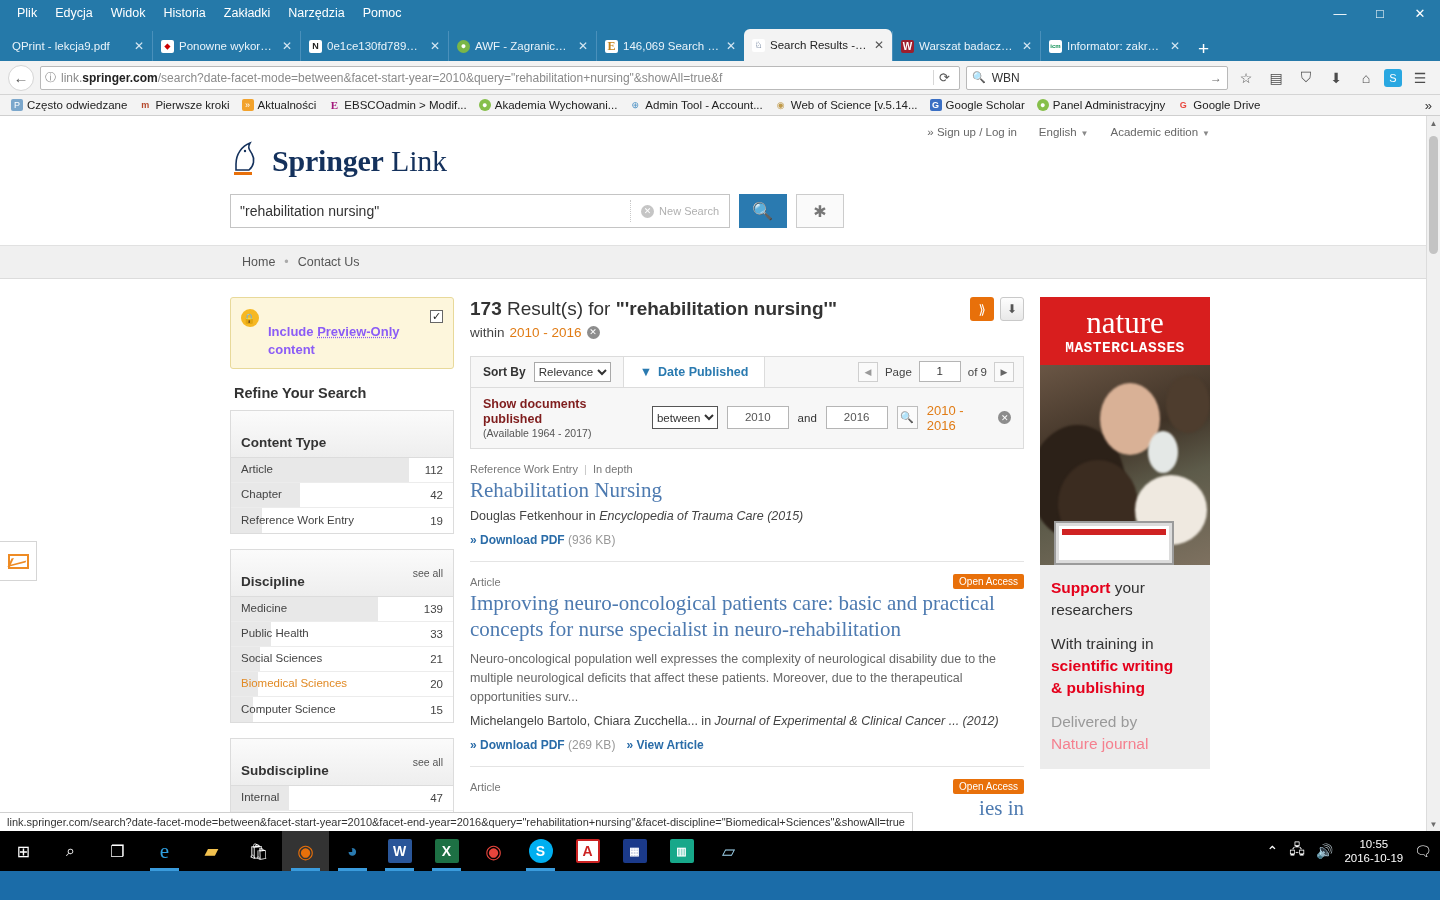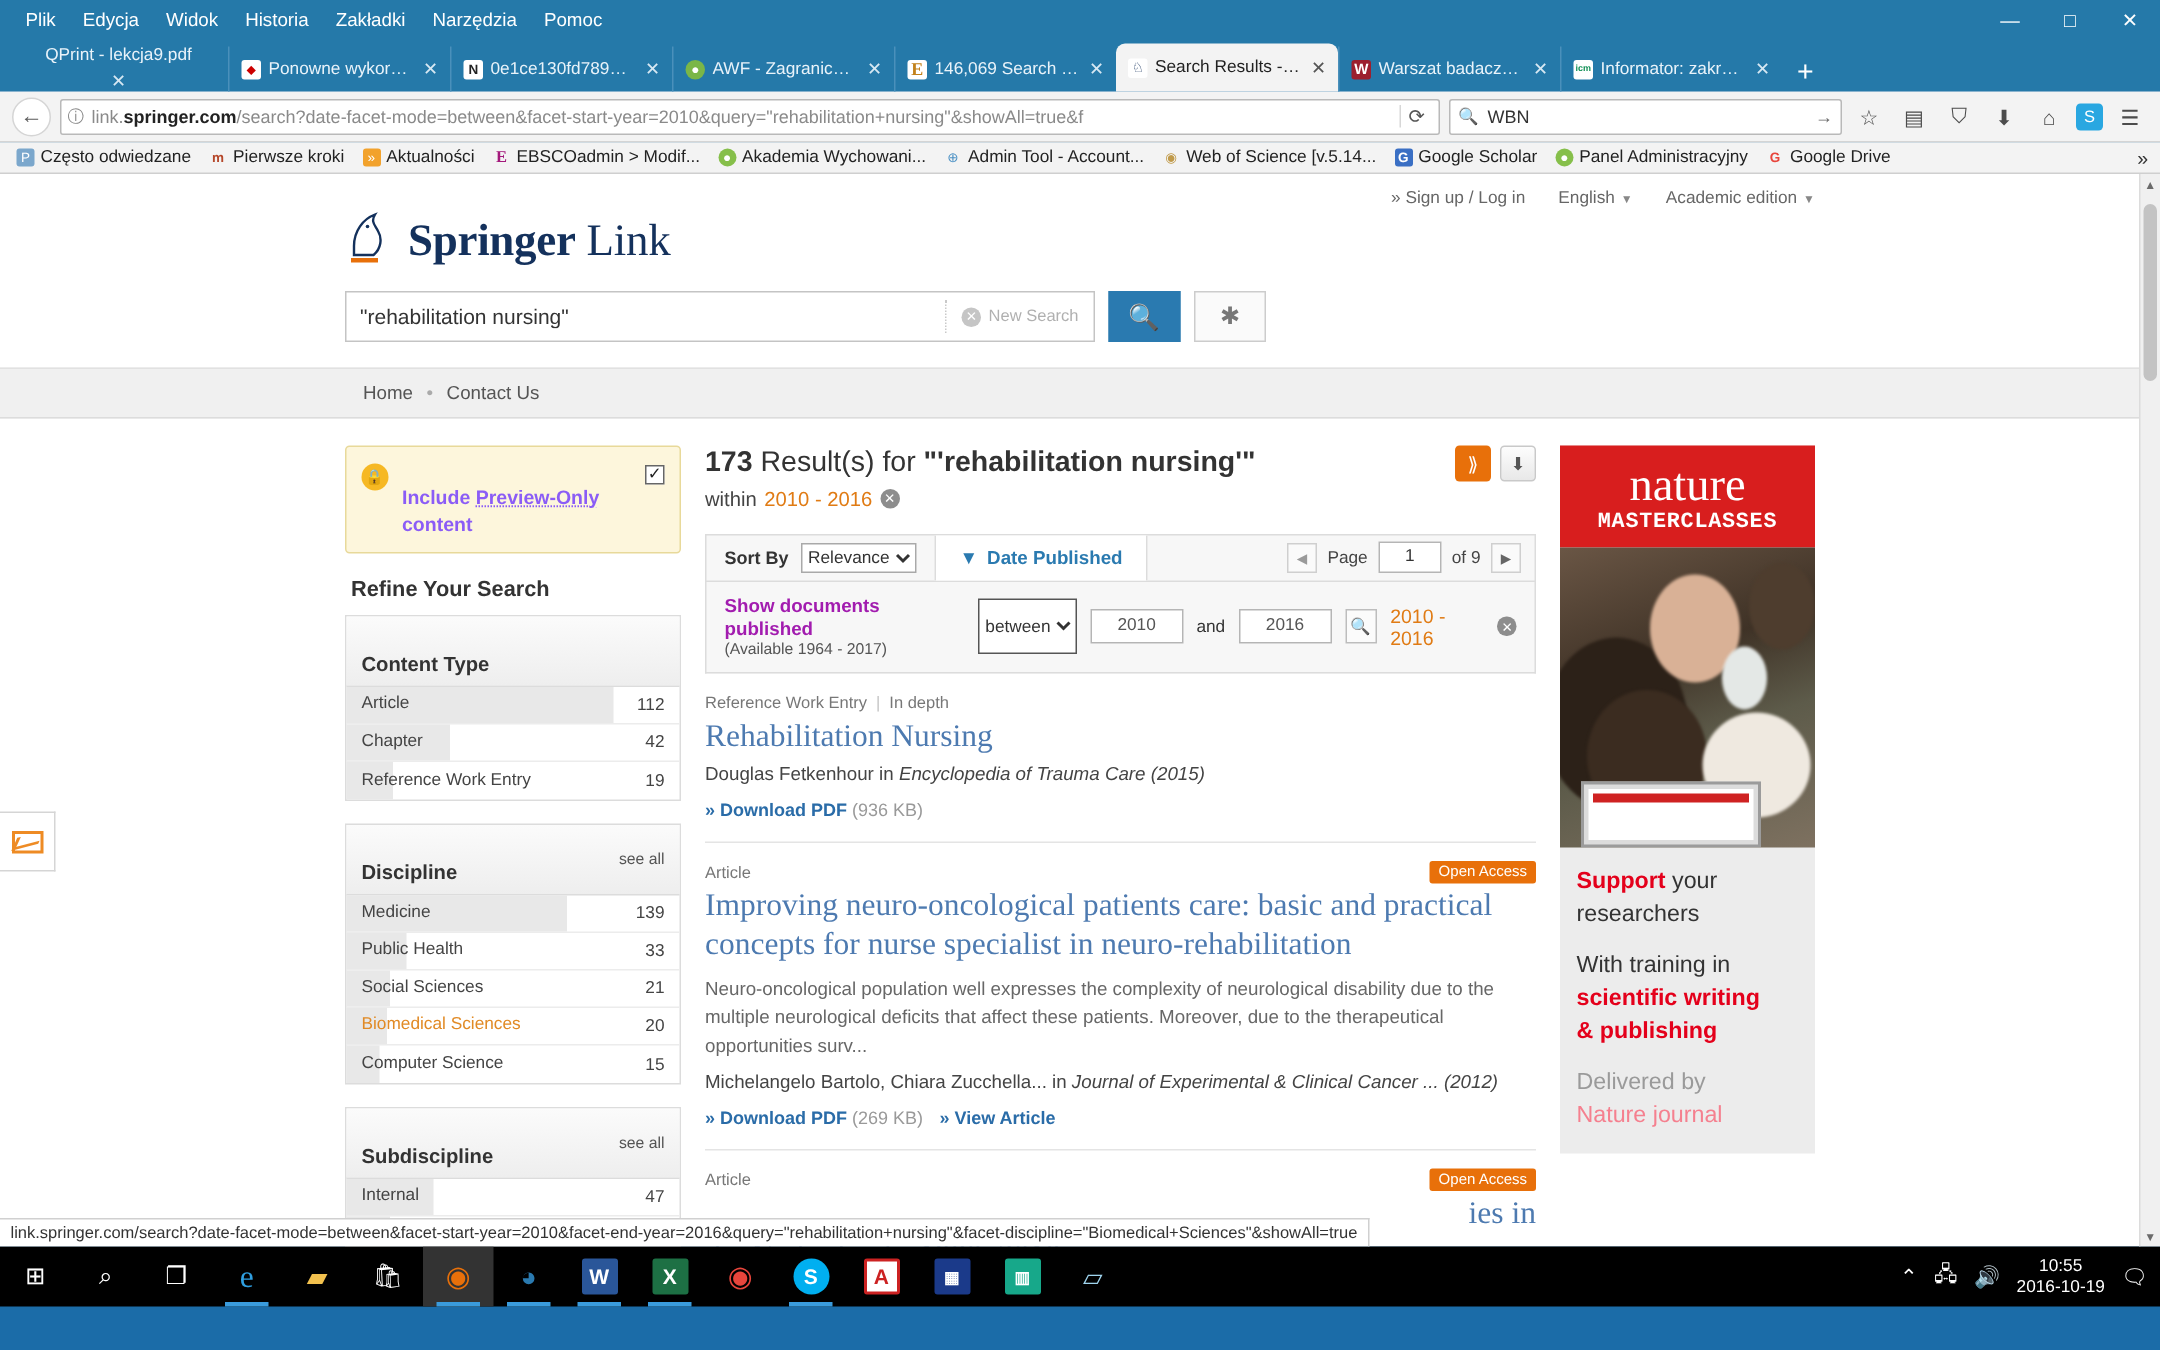--- a/index.html
+++ b/index.html
@@ -30,7 +30,7 @@
     padding:0 6px 0 8px; color:#e9f3fa; font-size:11.5px; position:relative;
     border-left:1px solid #4a90bb; gap:5px;
   }
-  .tab:first-child { border-left:none;flex-direction:column; }
+  .tab:first-child { border-left:none; }
   .tab .favicon { width:13px; height:13px; flex:none; display:flex; align-items:center;
                   justify-content:center; font-size:9px; border-radius:2px; overflow:hidden;}
   .tab .tlabel { flex:1; overflow:hidden; text-overflow:ellipsis; white-space:nowrap; }

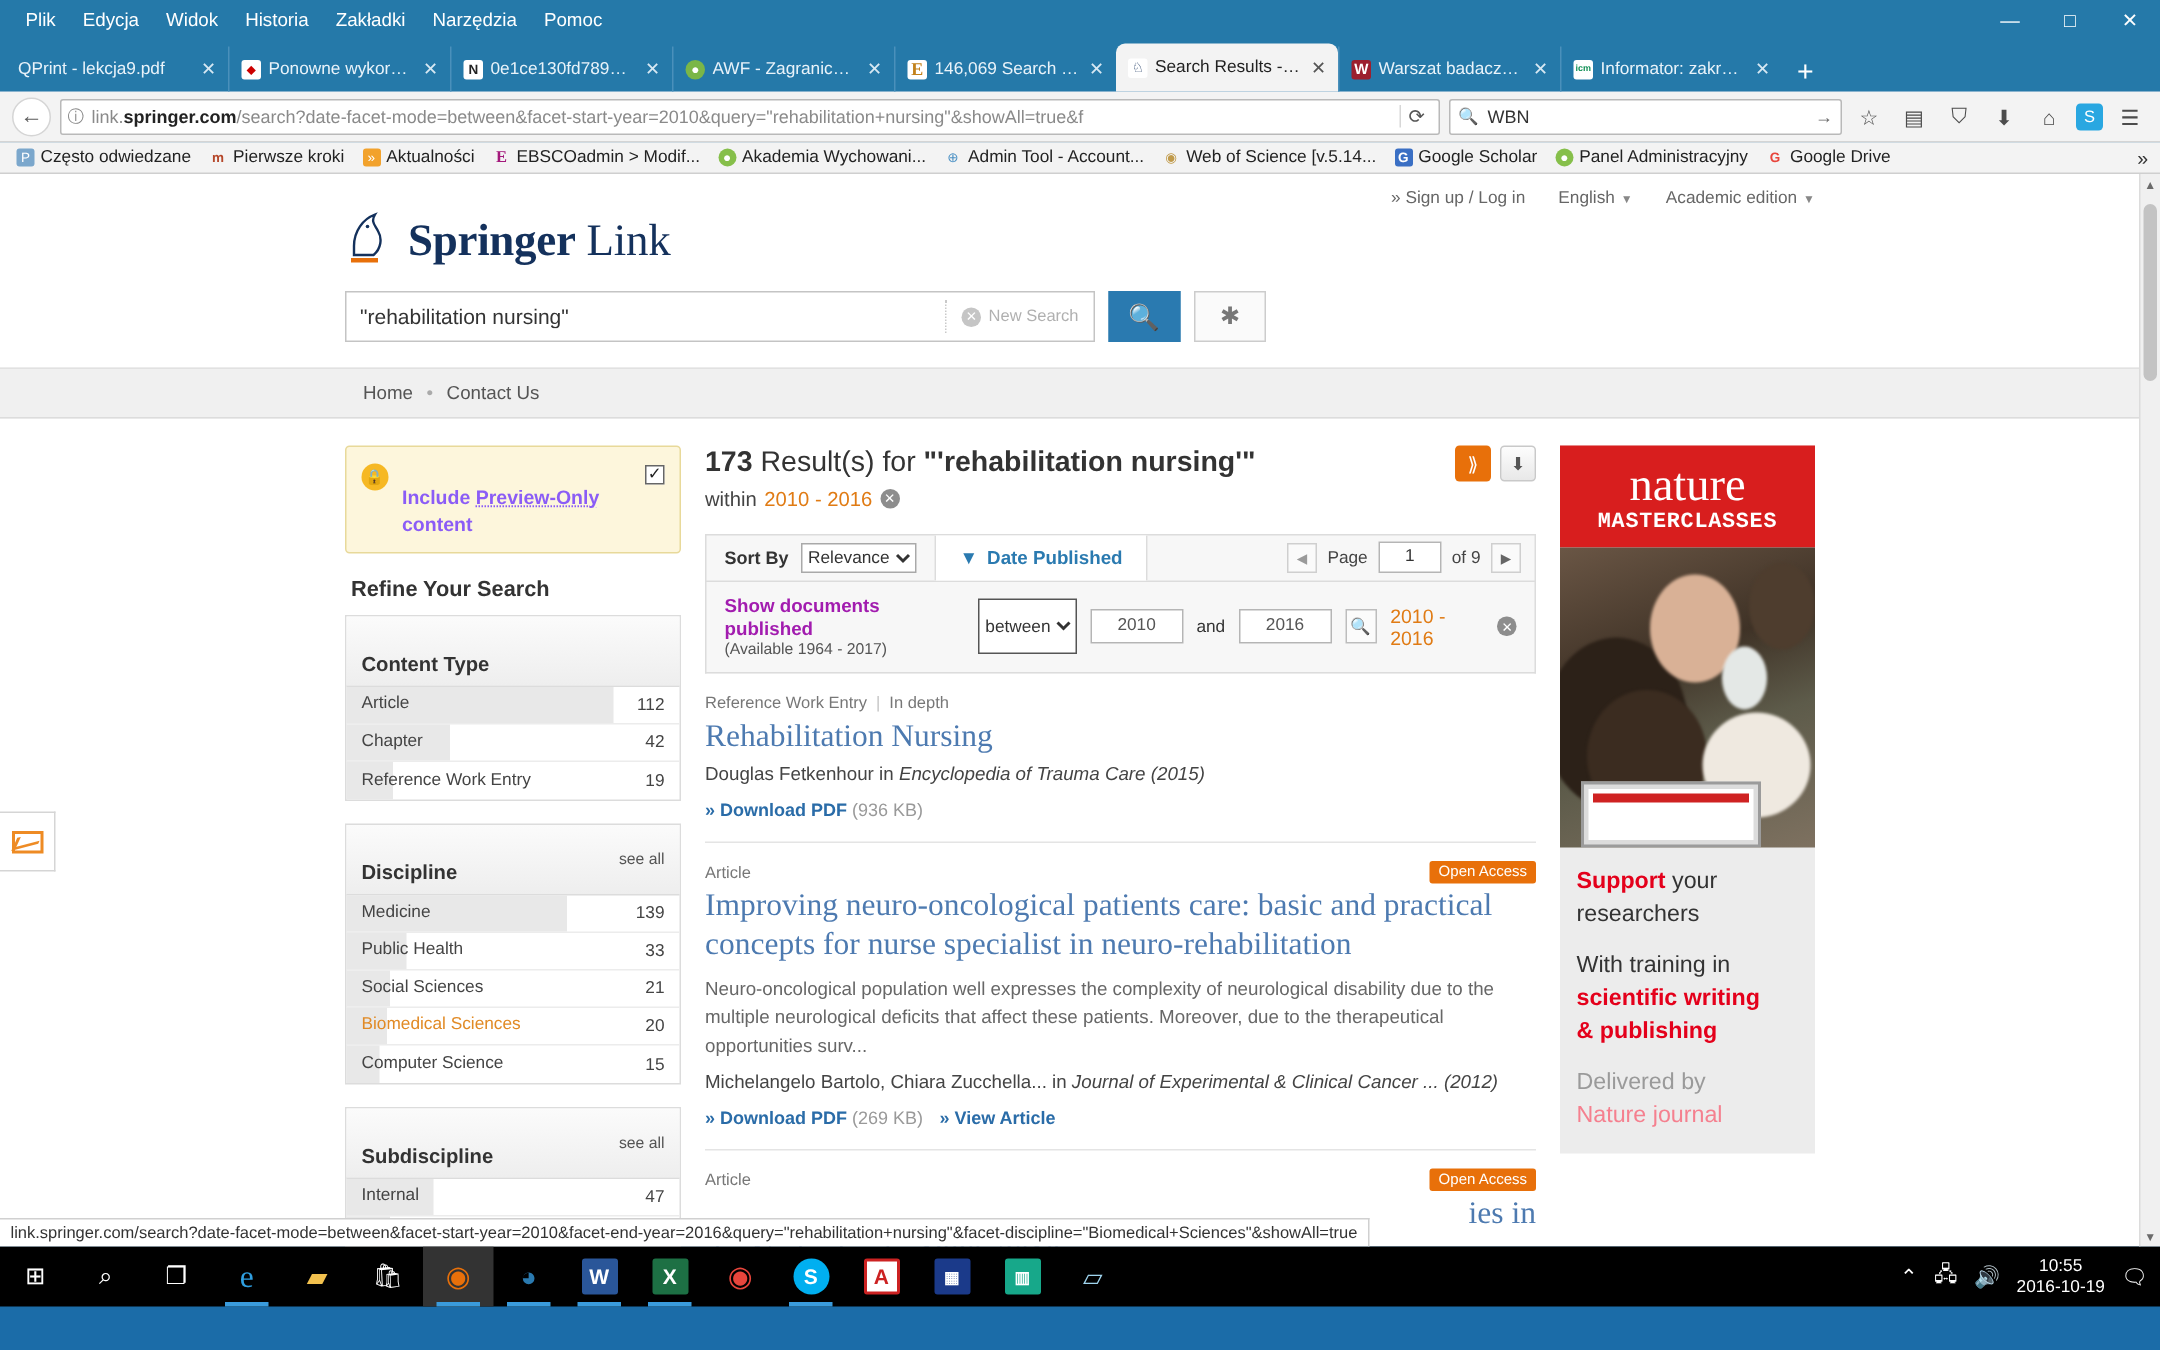--- a/index.html
+++ b/index.html
@@ -184,7 +184,7 @@
 
   .daterow { border:1px solid #dcdcdc; border-top:none; background:#f7f7f7;
              padding:9px 12px; display:flex; align-items:center; gap:9px; }
-  .daterow .dl1 { font-size:12.5px; font-weight:bold; color:#a21caf; line-height:1.2; }
+  .daterow .dl1 { font-size:12.5px; font-weight:bold; color:#7f1d1d; line-height:1.2; }
   .daterow .dl2 { font-size:10.5px; color:#555; font-weight:normal; }
   .daterow select { height:37px; font-size:11.5px; border:1px solid #555; background:#fff;
                     font-family:"Liberation Sans", sans-serif; color:#333; }

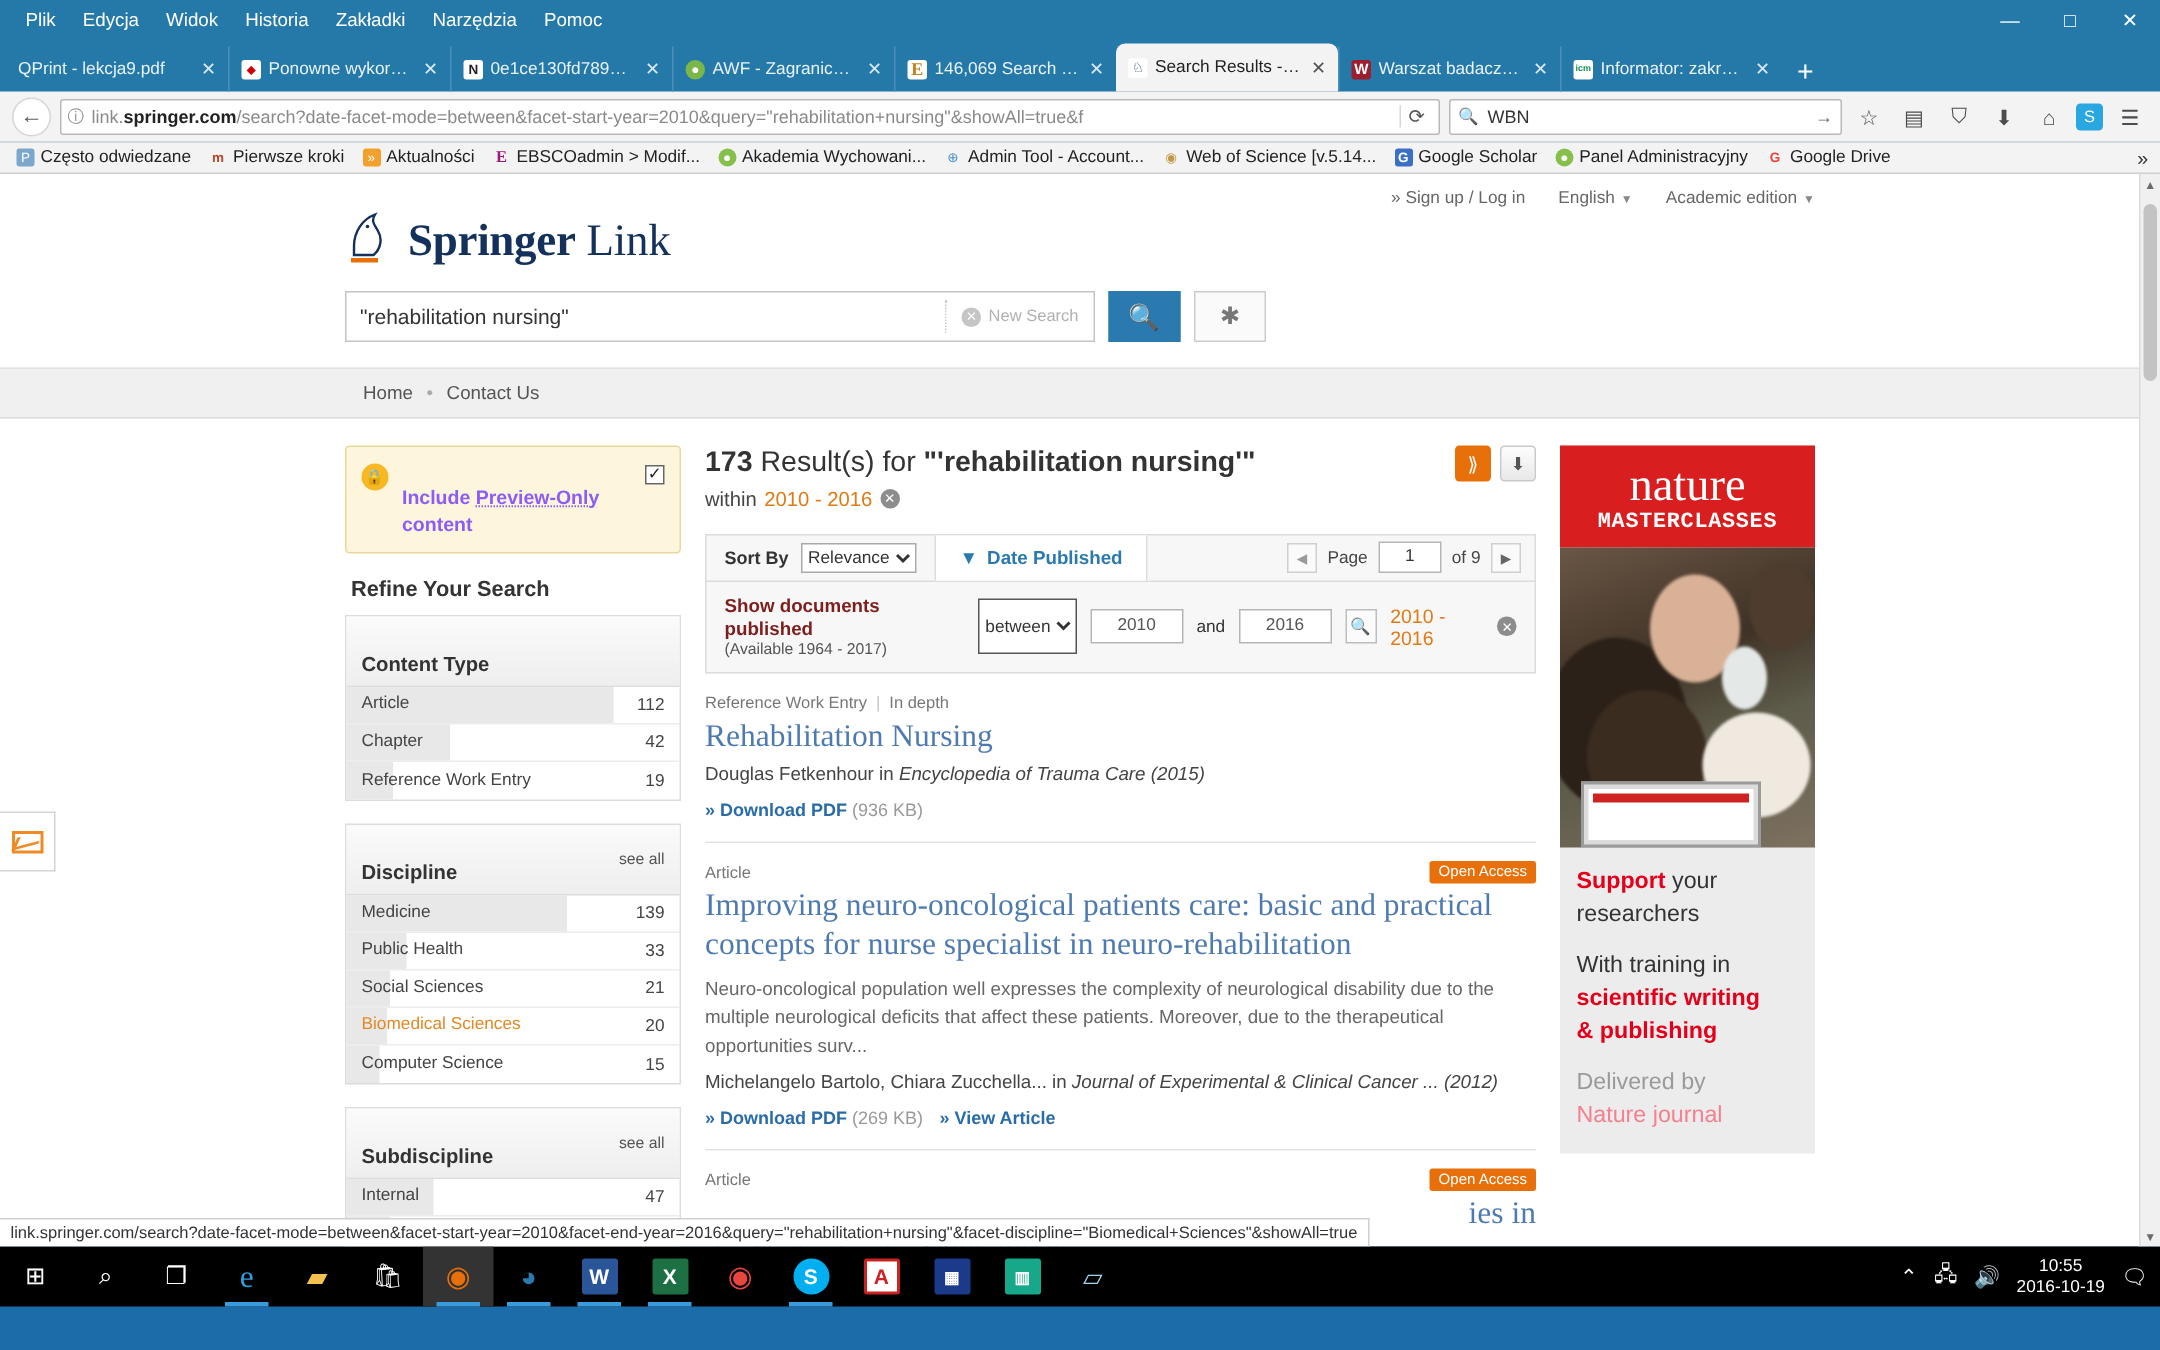--- a/index.html
+++ b/index.html
@@ -186,7 +186,7 @@
              padding:9px 12px; display:flex; align-items:center; gap:9px; }
   .daterow .dl1 { font-size:12.5px; font-weight:bold; color:#7f1d1d; line-height:1.2; }
   .daterow .dl2 { font-size:10.5px; color:#555; font-weight:normal; }
-  .daterow select { height:37px; font-size:11.5px; border:1px solid #555; background:#fff;
+  .daterow select { height:23px; font-size:11.5px; border:1px solid #555; background:#fff;
                     font-family:"Liberation Sans", sans-serif; color:#333; }
   .yrinput { width:64px; height:23px; border:1px solid #b5b5b5; background:#fff;
              text-align:center; font-size:11.5px; color:#555; line-height:21px; }

